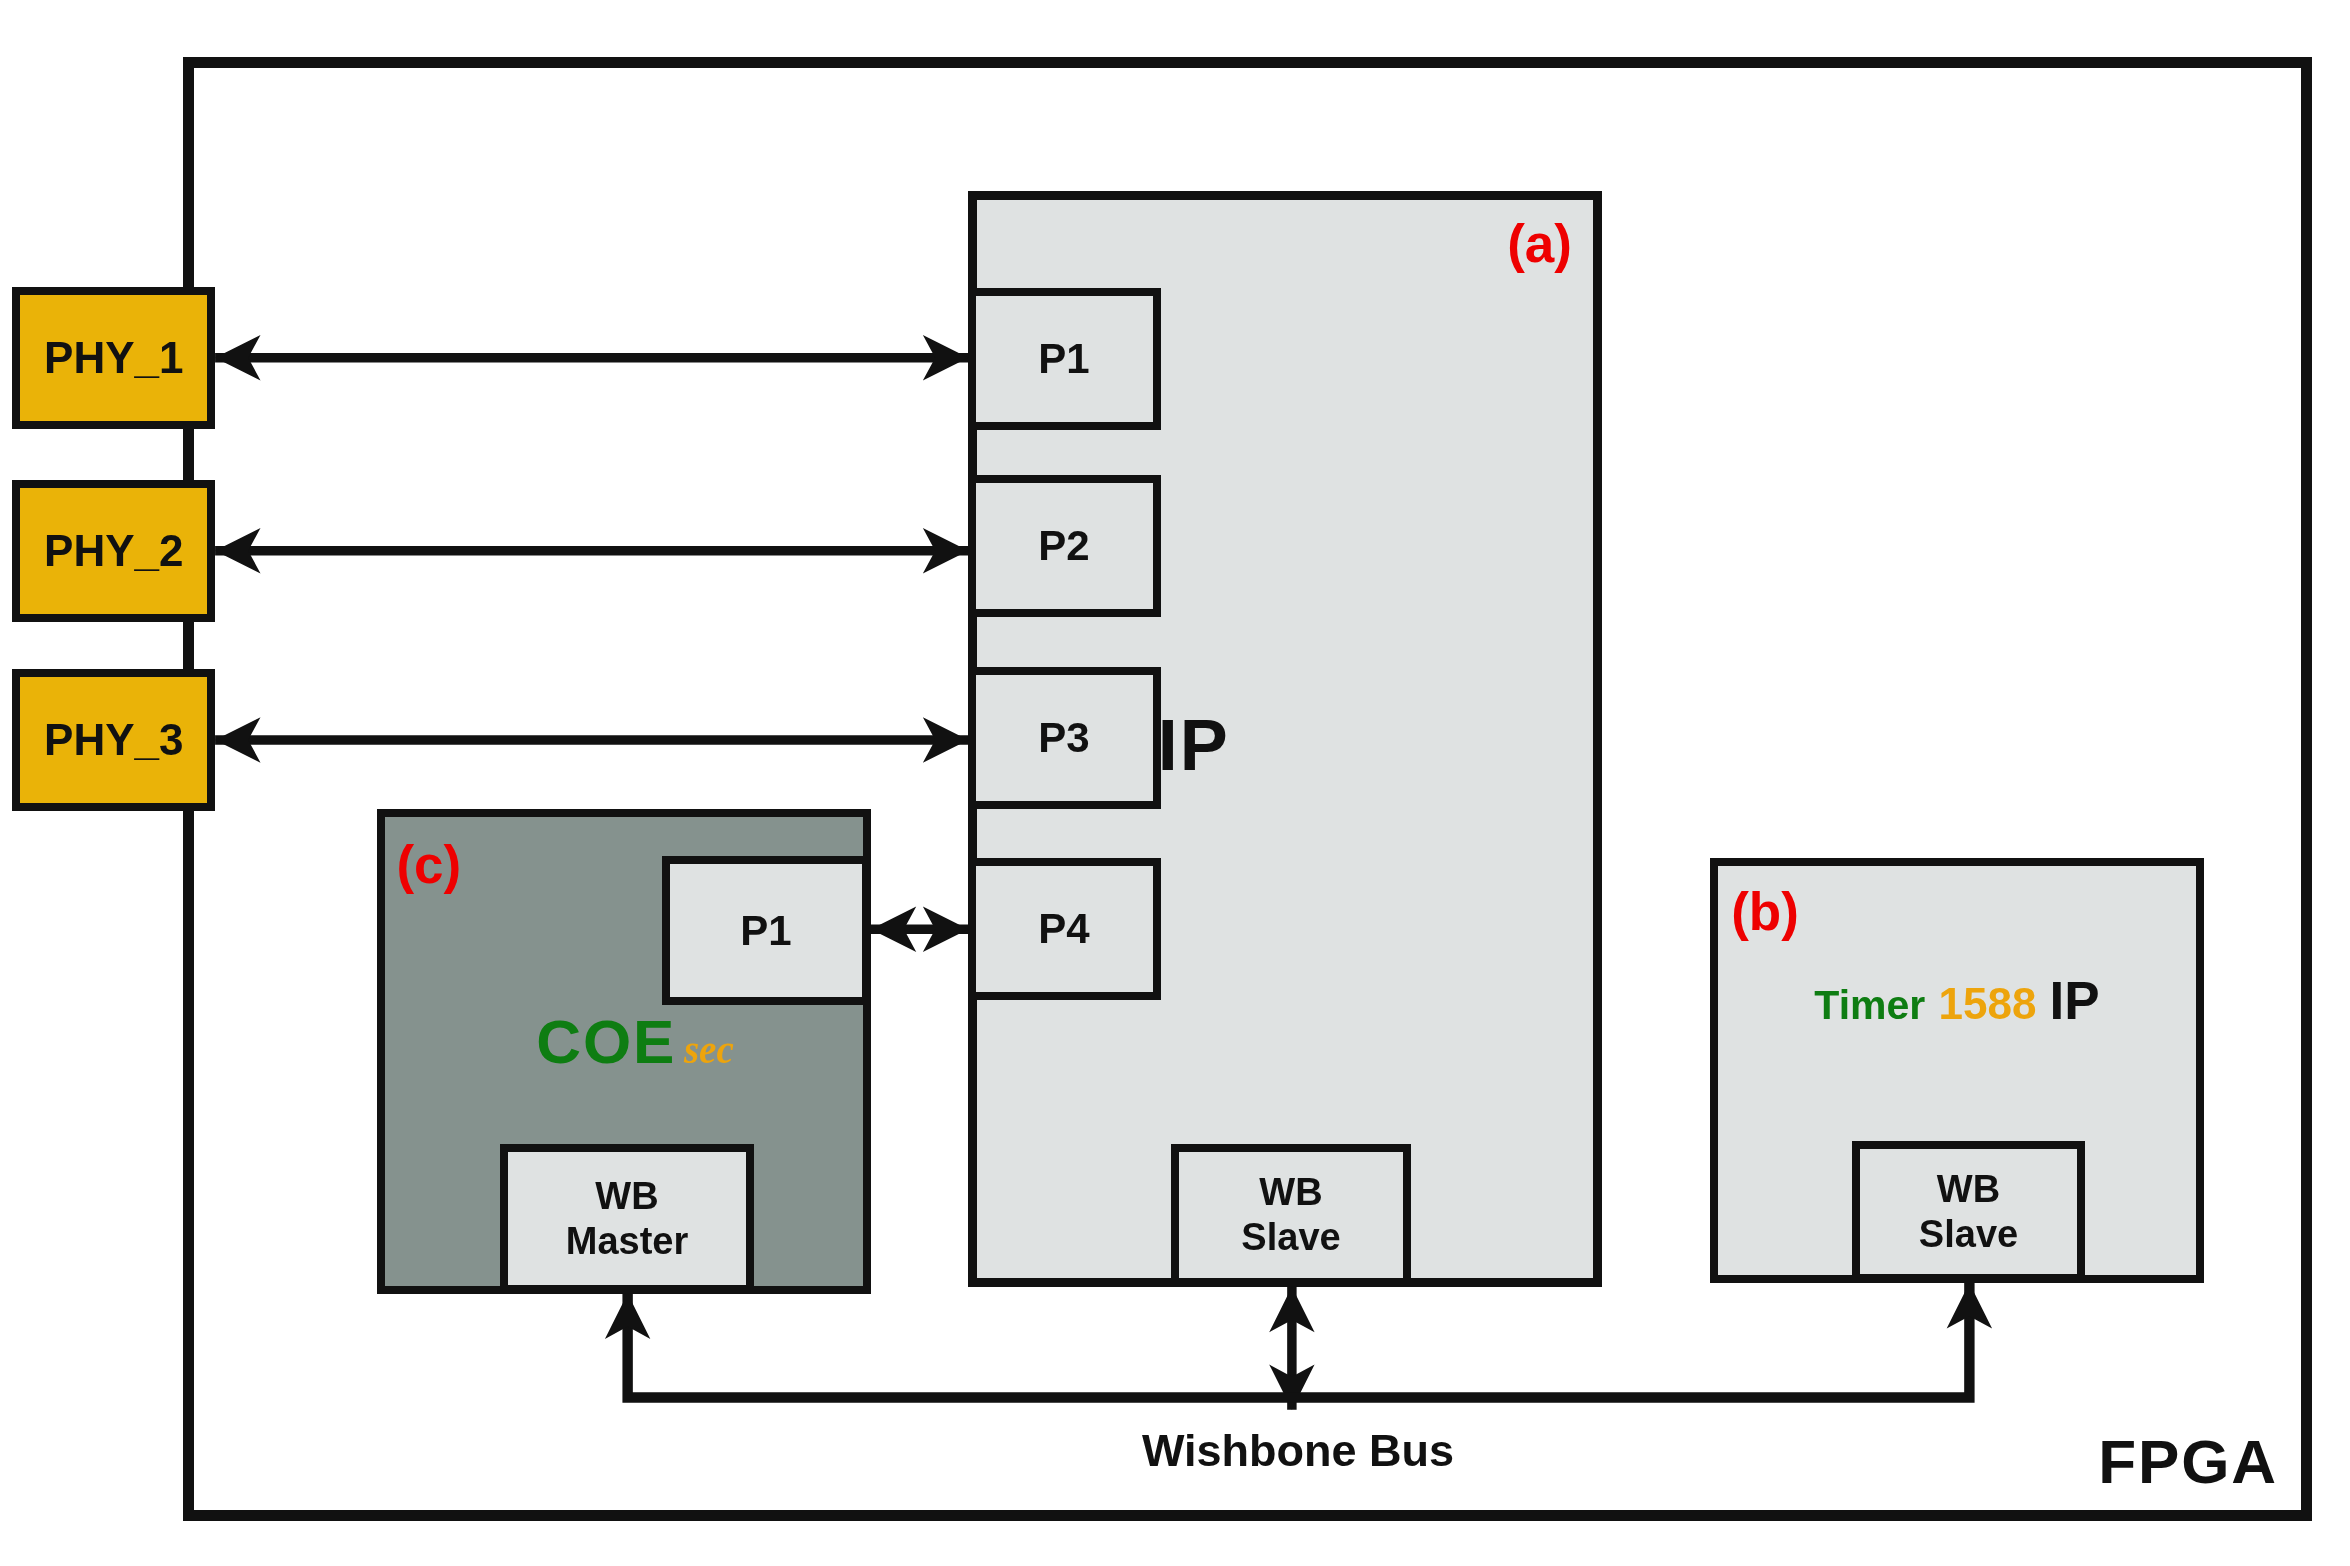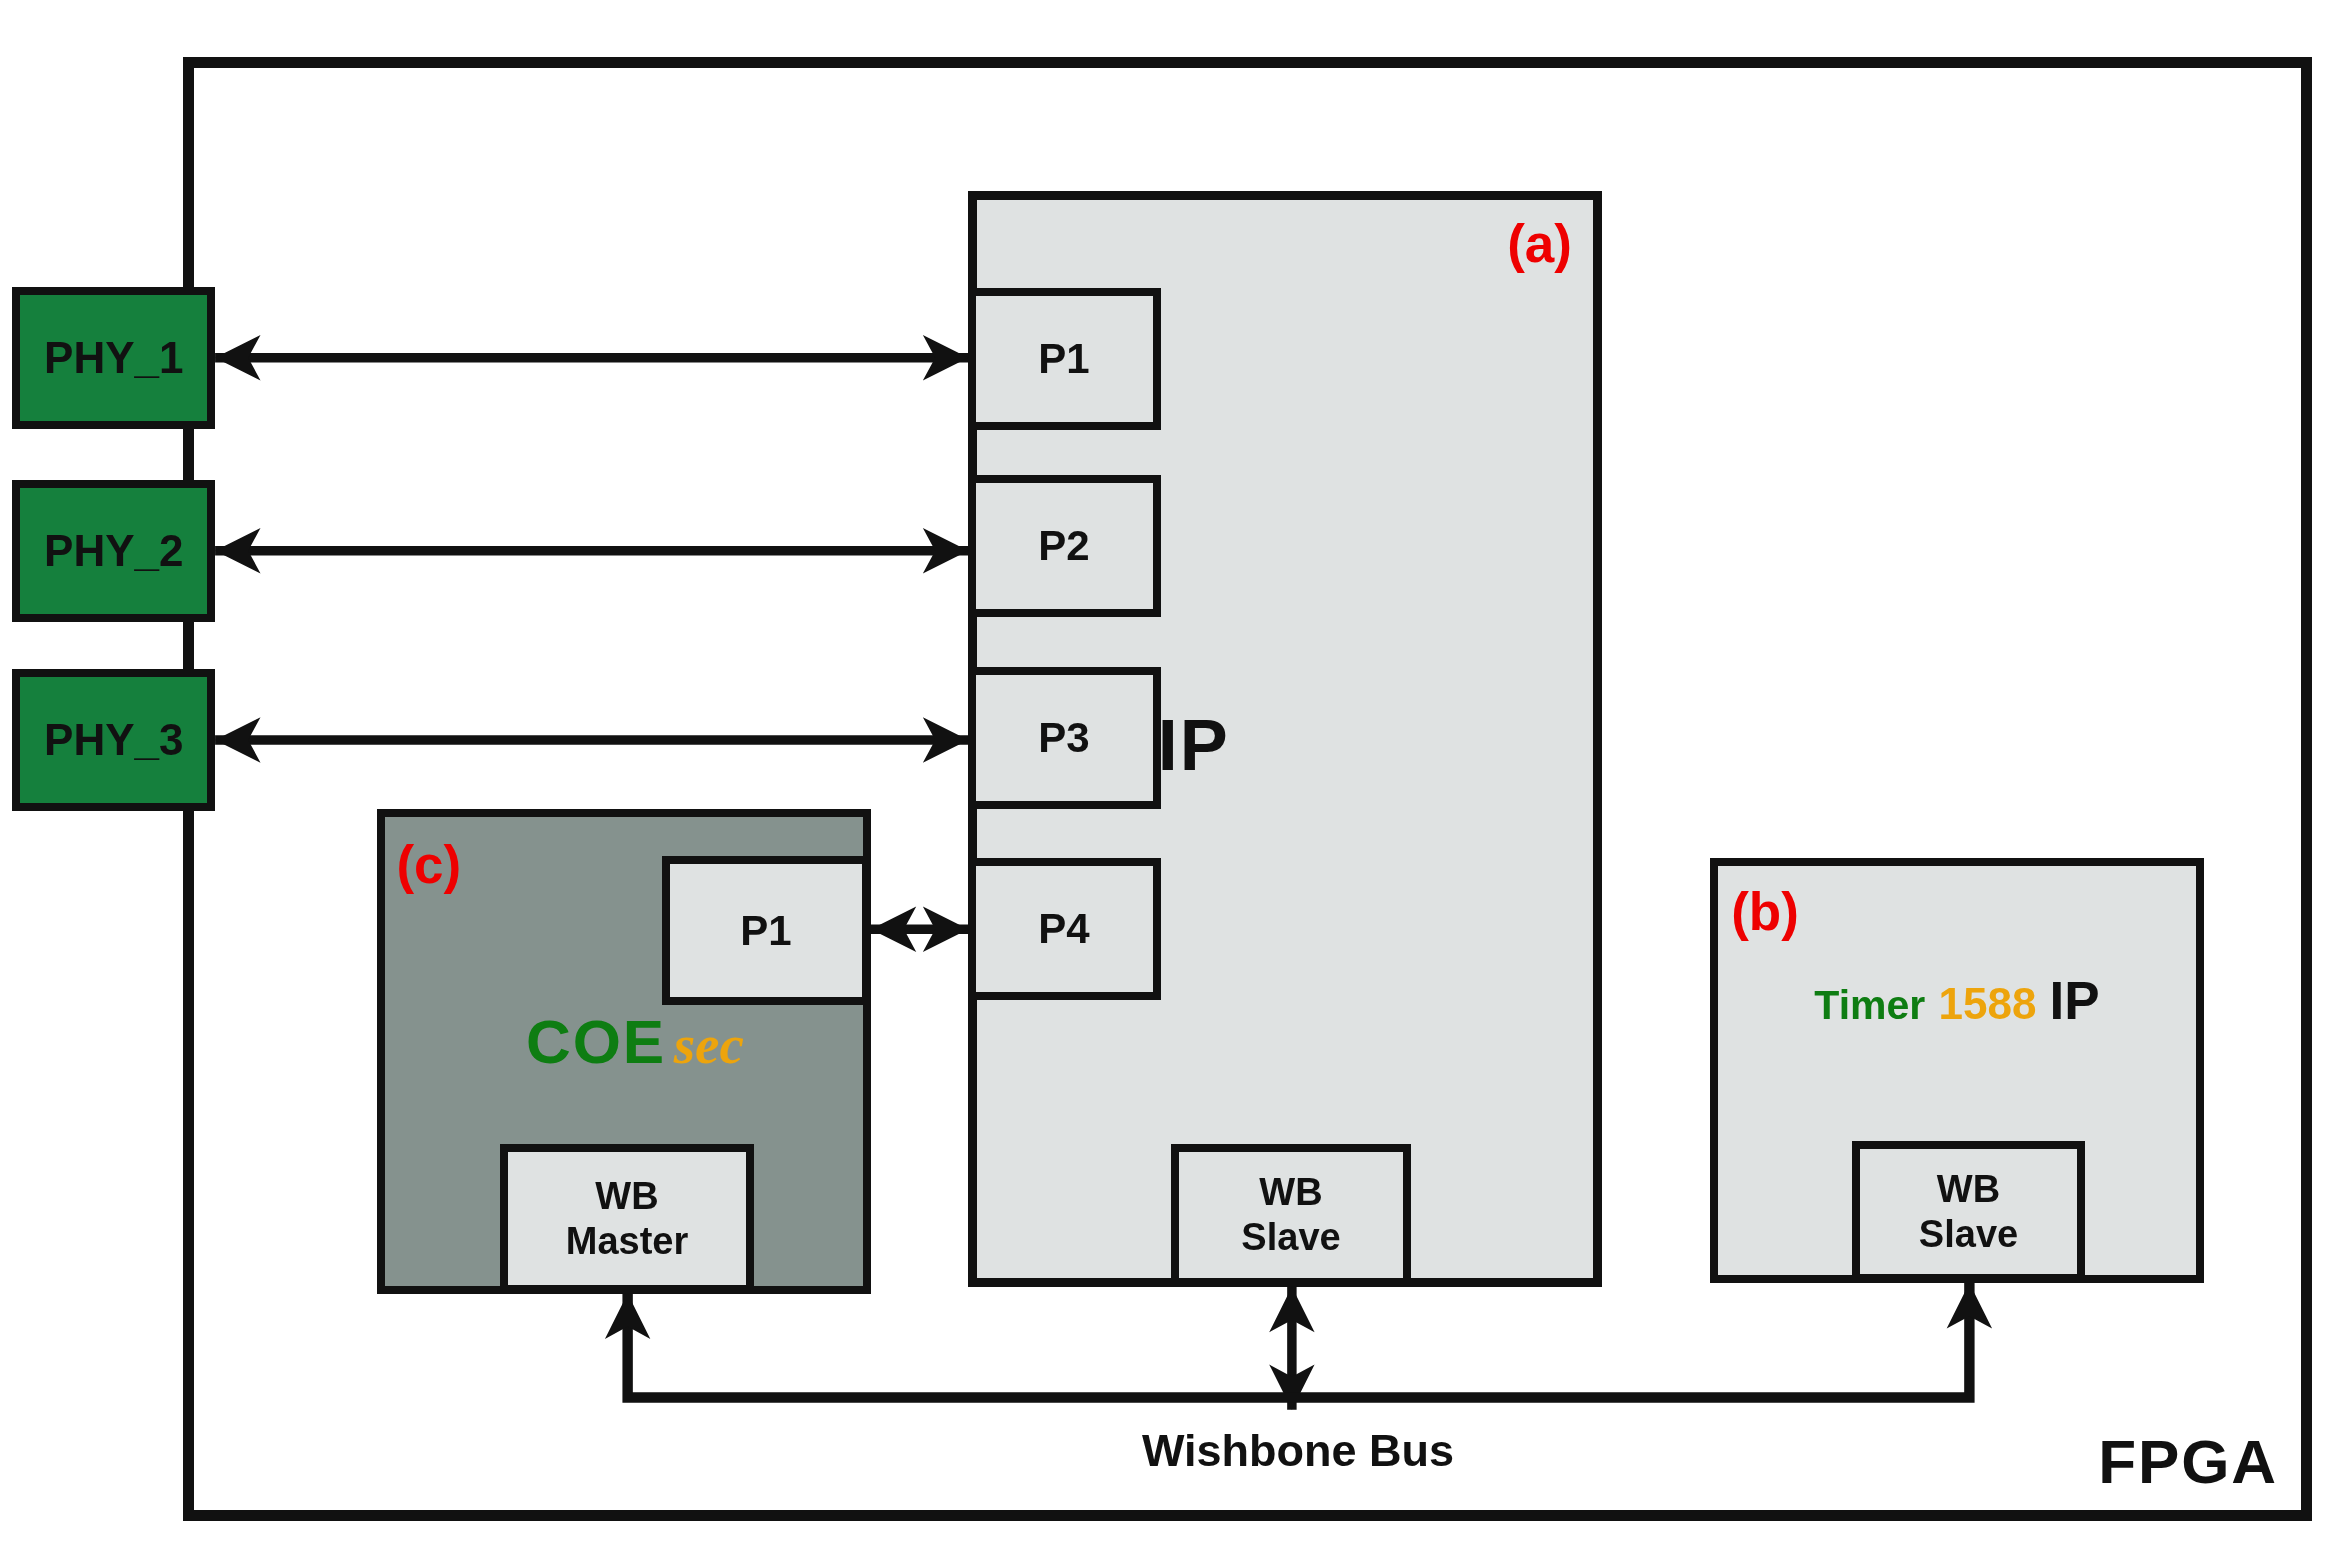--- a/index.html
+++ b/index.html
@@ -8,7 +8,7 @@
     font-family:"Liberation Sans",sans-serif;color:#111;overflow:hidden;
   }
   .box{position:absolute;box-sizing:border-box;border:8.5px solid #111;}
-  .fill-white{background:#15803d;}
+  .fill-white{background:#eab308;}
   .fill-light{background:#dfe2e2;}
   .fill-dark{background:#85928e;}
   .flex-center{display:flex;align-items:center;justify-content:center;}

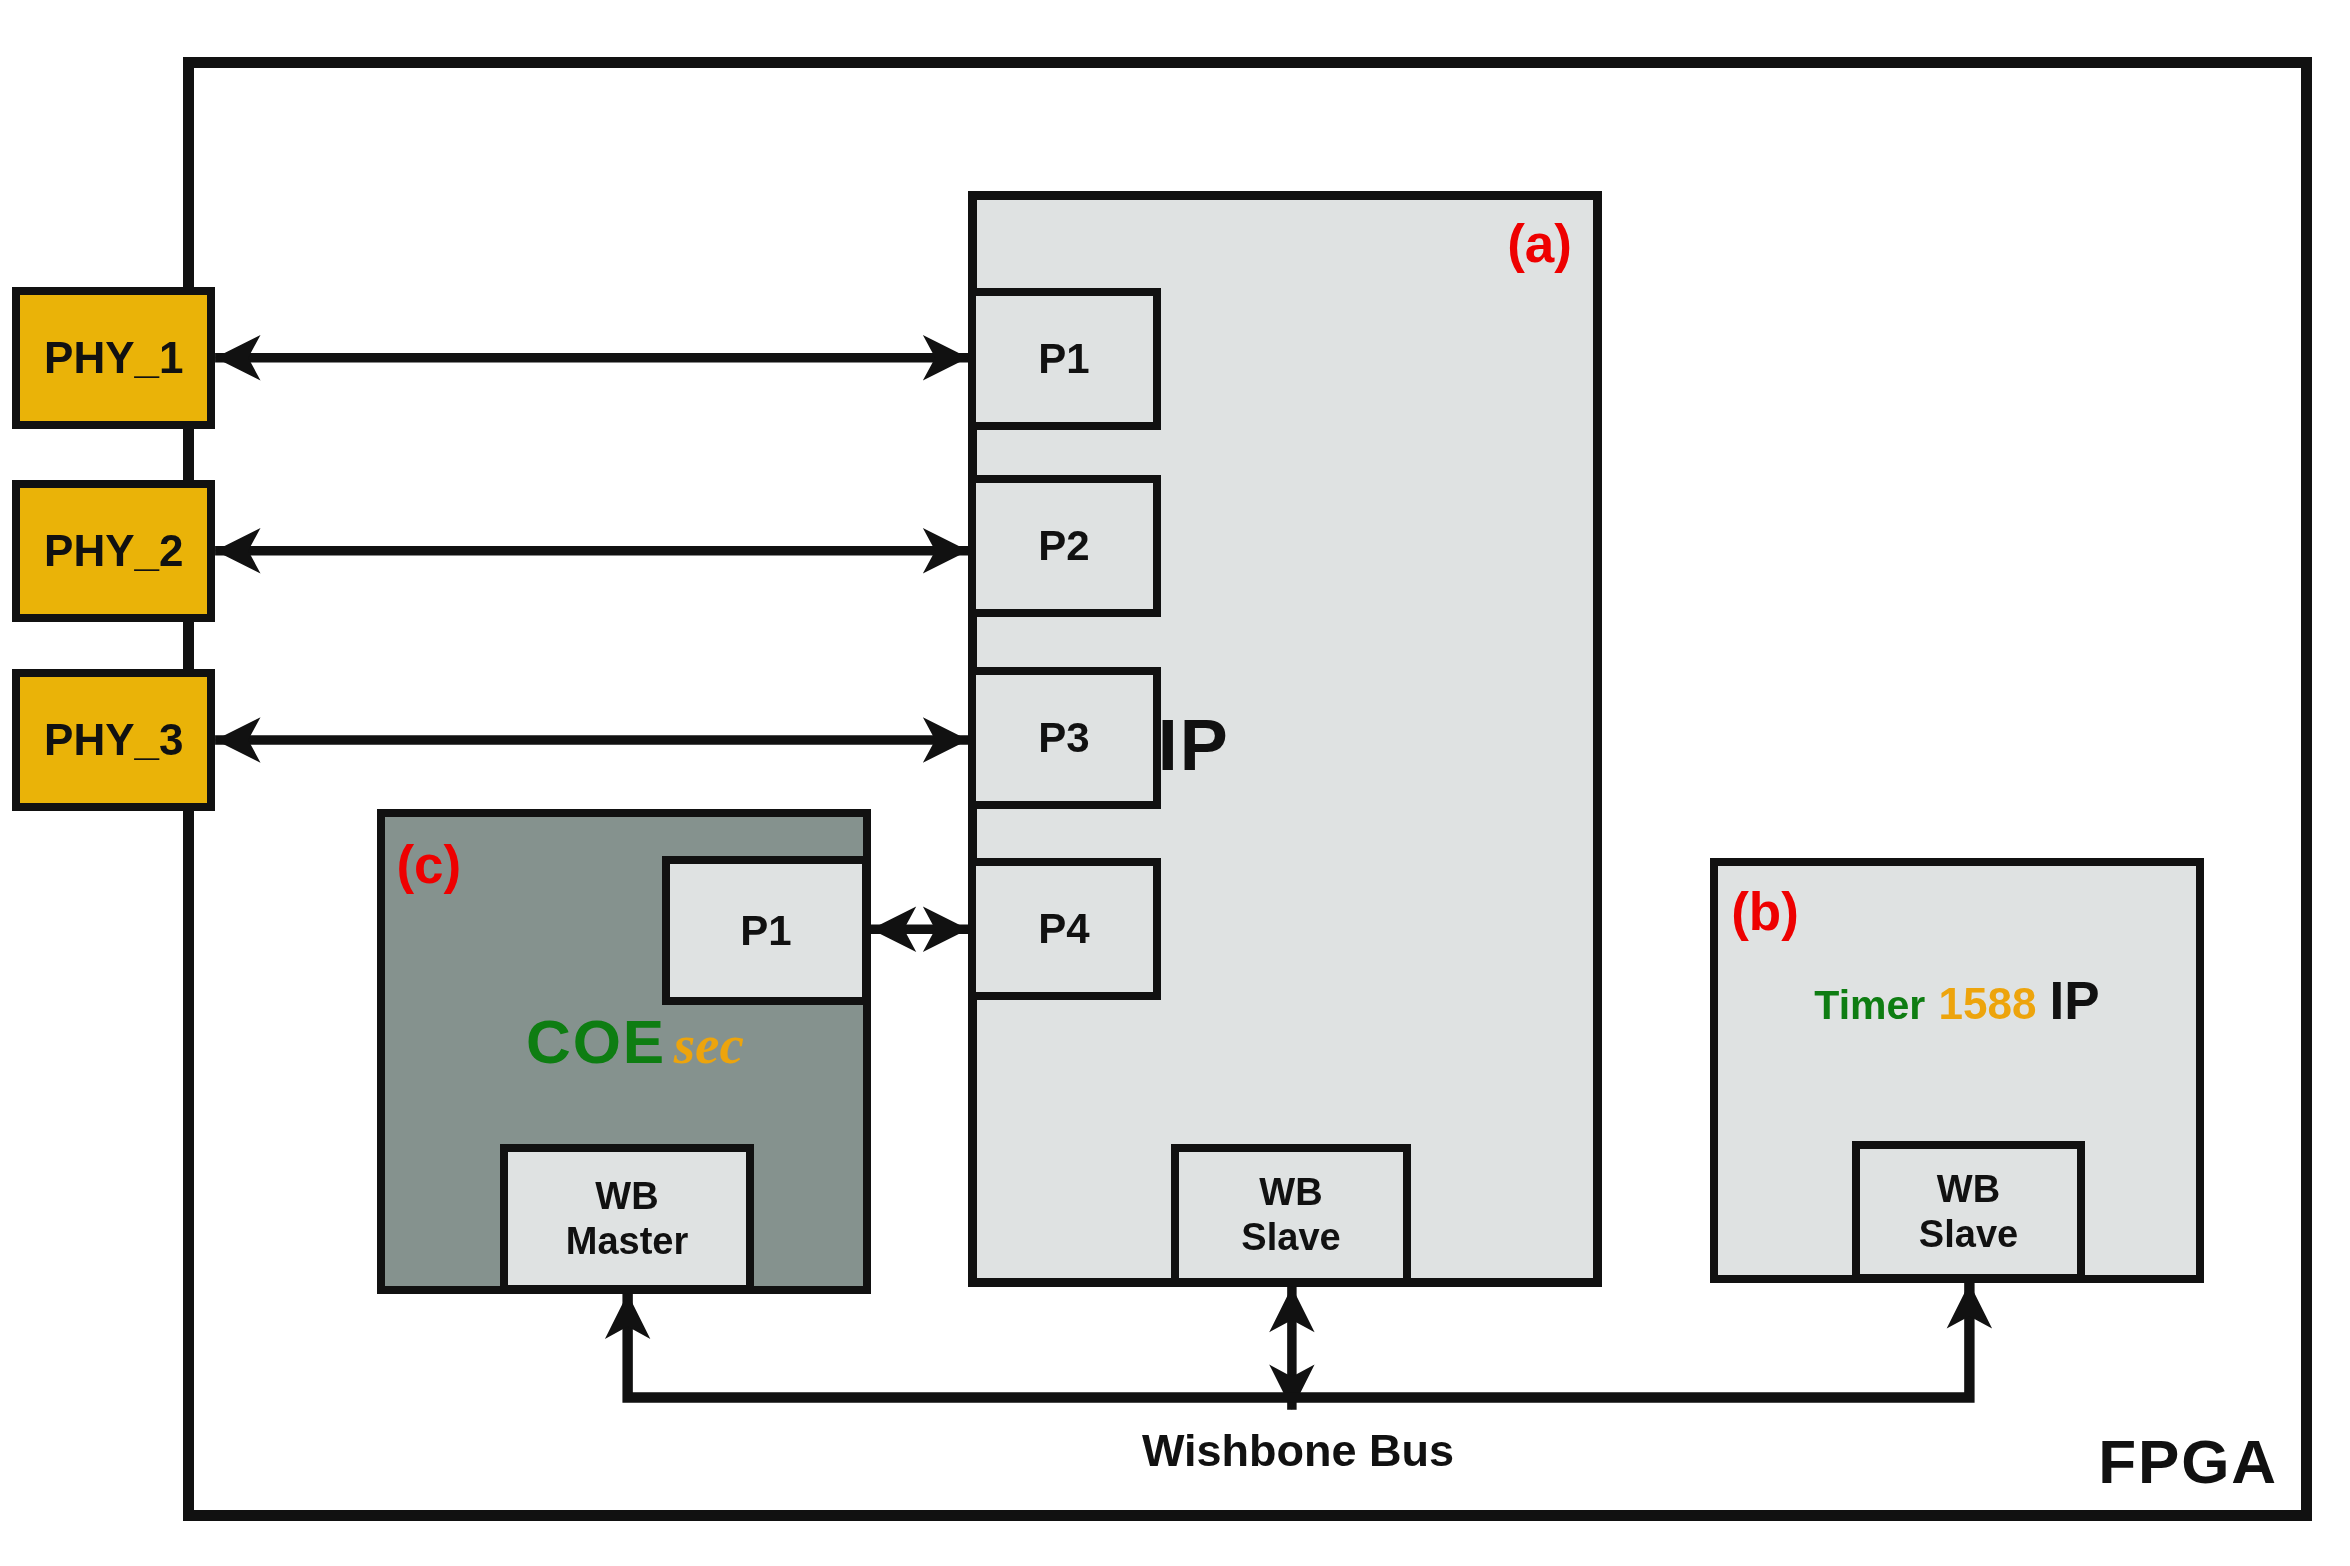--- a/index.html
+++ b/index.html
@@ -41,7 +41,7 @@
   #coesec .tag{left:11.4px;top:17px;}
   #coesec-title{position:absolute;left:0;top:189px;width:100%;text-align:center;}
   #coesec-title .t-green{font-size:62px;font-weight:bold;letter-spacing:1.9px;margin-left:22px;}
-  #coesec-title .t-orange{font-family:"Liberation Serif",serif;font-style:italic;font-weight:600;font-size:55px;margin-left:7.6px;}
+  #coesec-title .t-orange{font-family:"Liberation Serif",serif;font-style:italic;font-weight:600;font-size:39px;margin-left:7.6px;}
   #coesec-port{left:277px;top:39px;width:208px;height:149px;font-size:42px;font-weight:bold;}
   #coesec-wb{left:115px;top:327px;width:254px;height:149px;}
 

